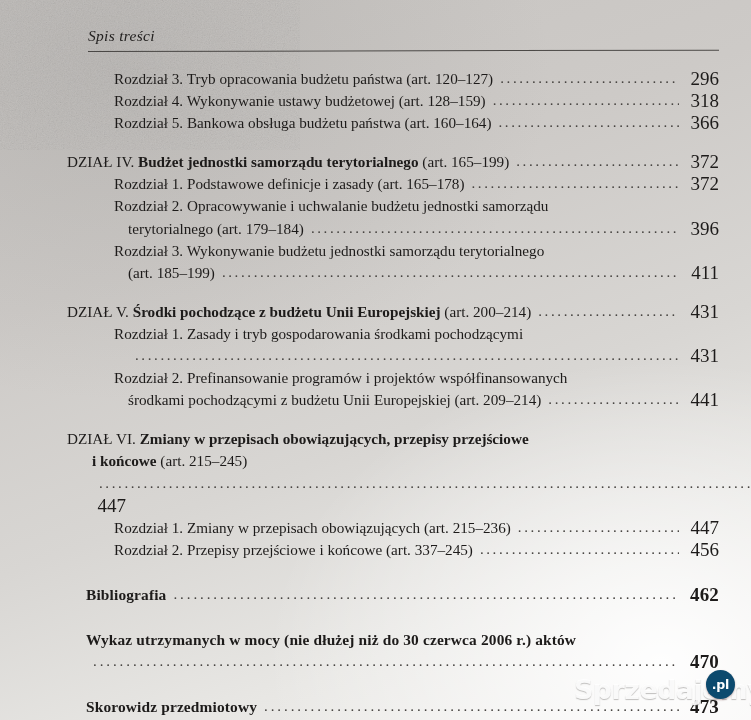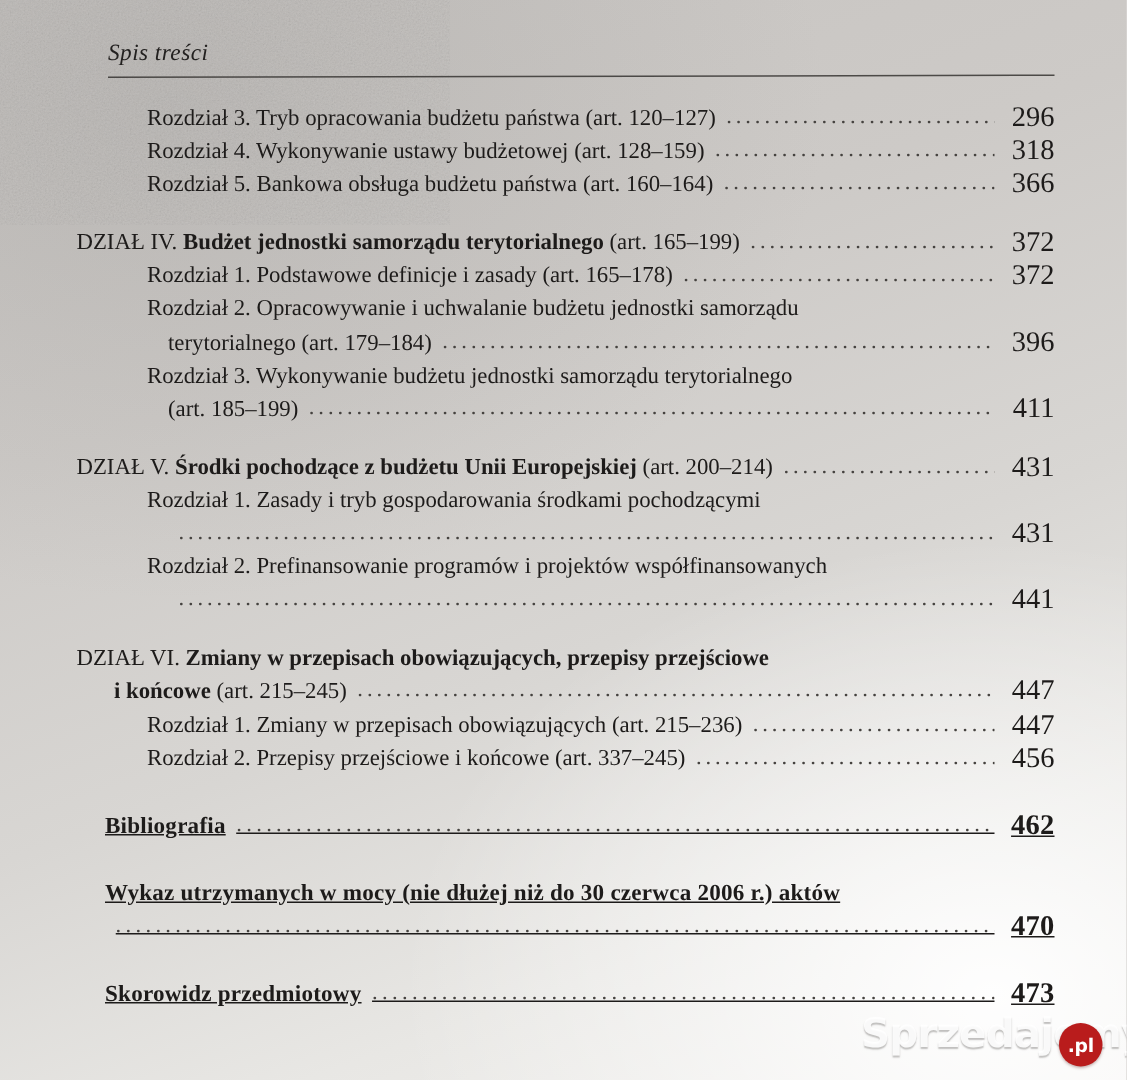--- a/index.html
+++ b/index.html
@@ -45,6 +45,7 @@
     position: absolute;
     inset: 0;
     color: #1d1b1a;
+    margin-left: 16px;
   }
 
   .running-head {

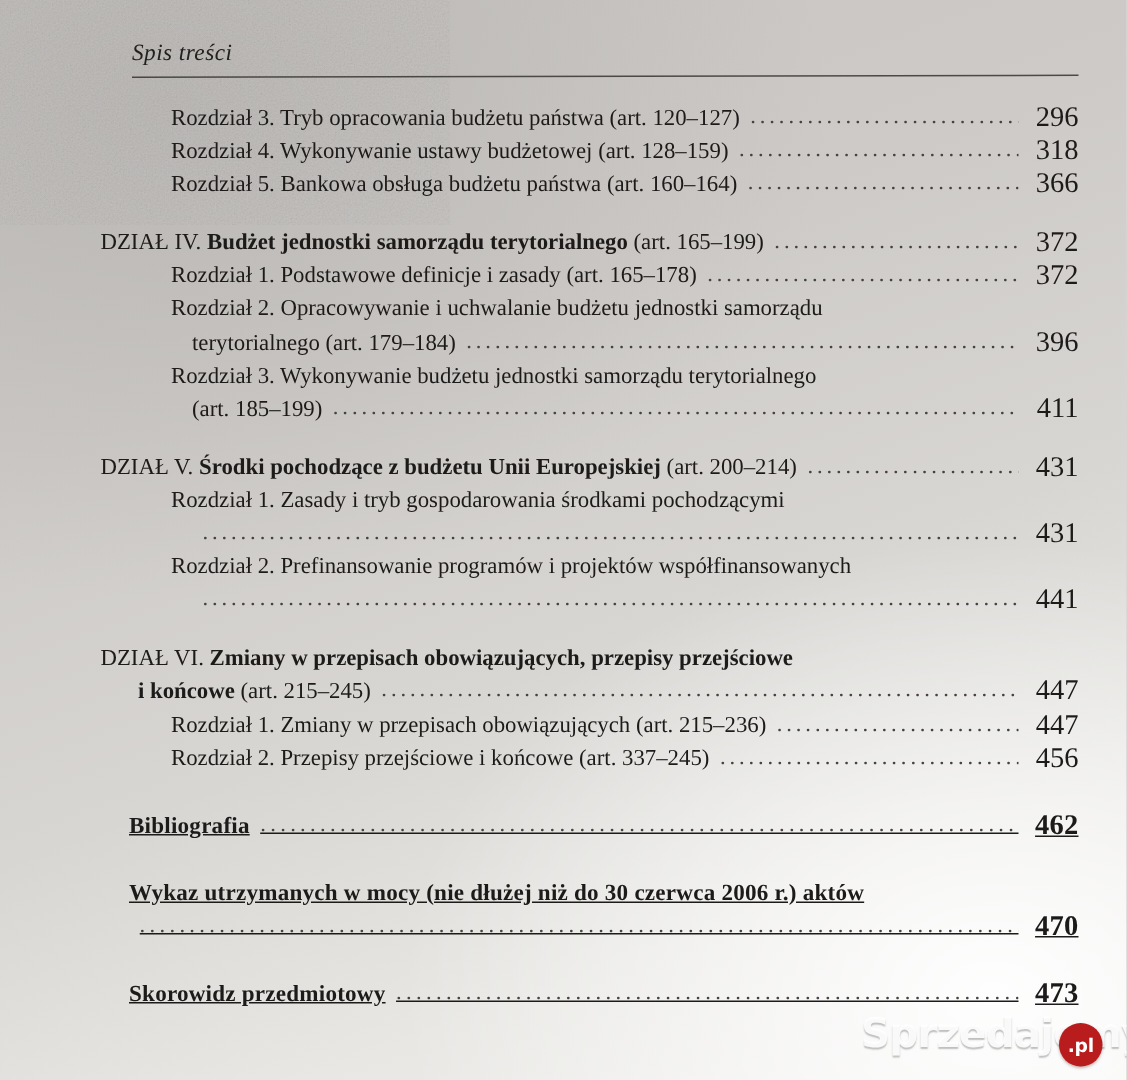--- a/index.html
+++ b/index.html
@@ -286,6 +286,7 @@
           <span class="pg"></span>
         </div>
         <div class="line lvl-cont">
+          <span class="txt">środkami pochodzącymi z budżetu Unii Europejskiej (art. 209–214)</span>
           <span class="lead"></span>
           <span class="pg">441</span>
         </div>

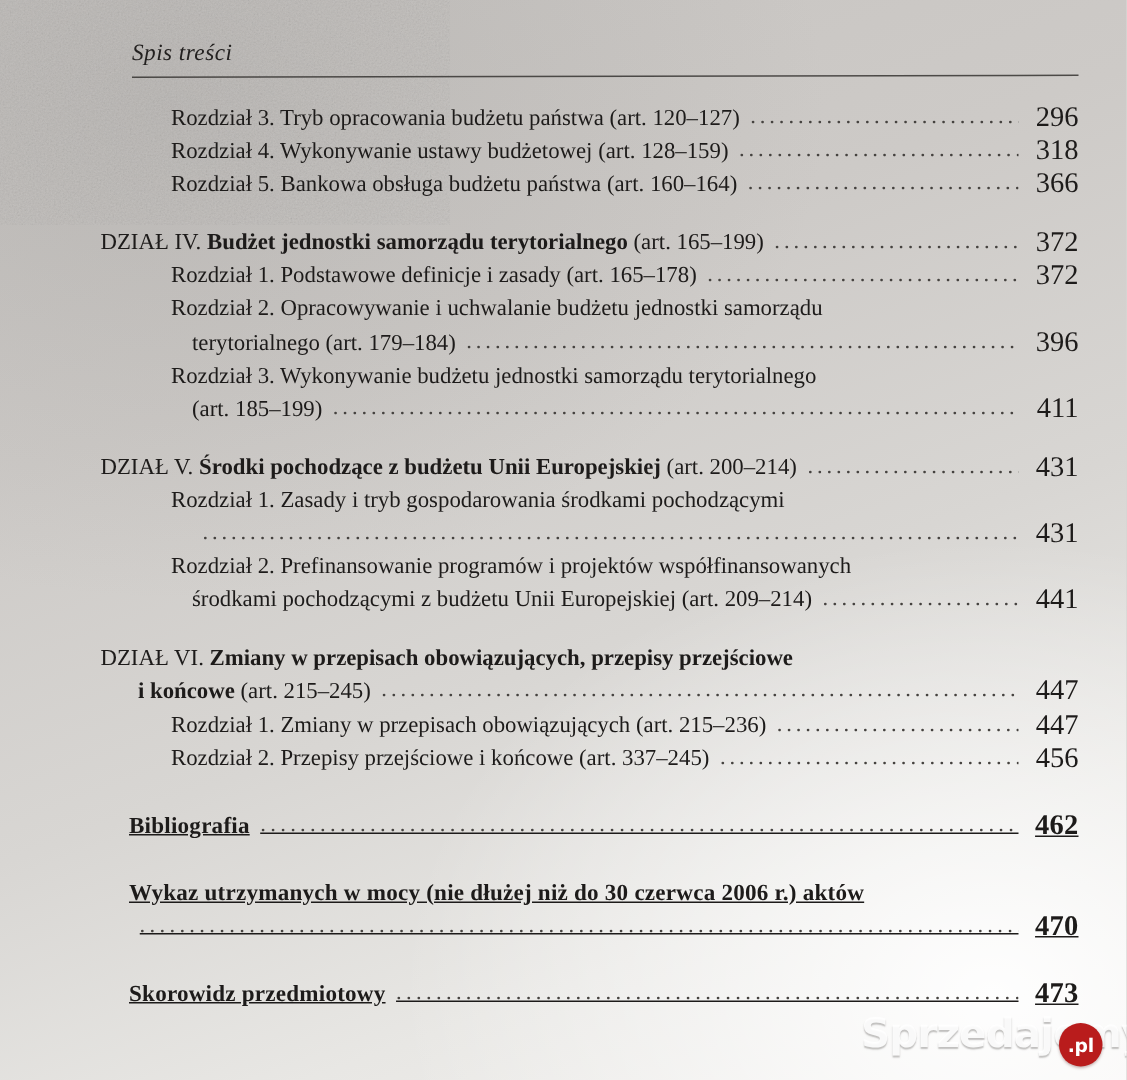--- a/index.html
+++ b/index.html
@@ -114,7 +114,7 @@
   .lvl-dzial   { padding-left: 51px; }
   .lvl-rozdz   { padding-left: 98px; }
   .lvl-cont    { padding-left: 112px; }
-  .lvl-cont-wide { padding-left: 76px; }
+  .lvl-cont-wide { padding-left: 76px; flex-direction: column; }
   .lvl-back    { padding-left: 70px; }
 
   .b { font-weight: bold; }

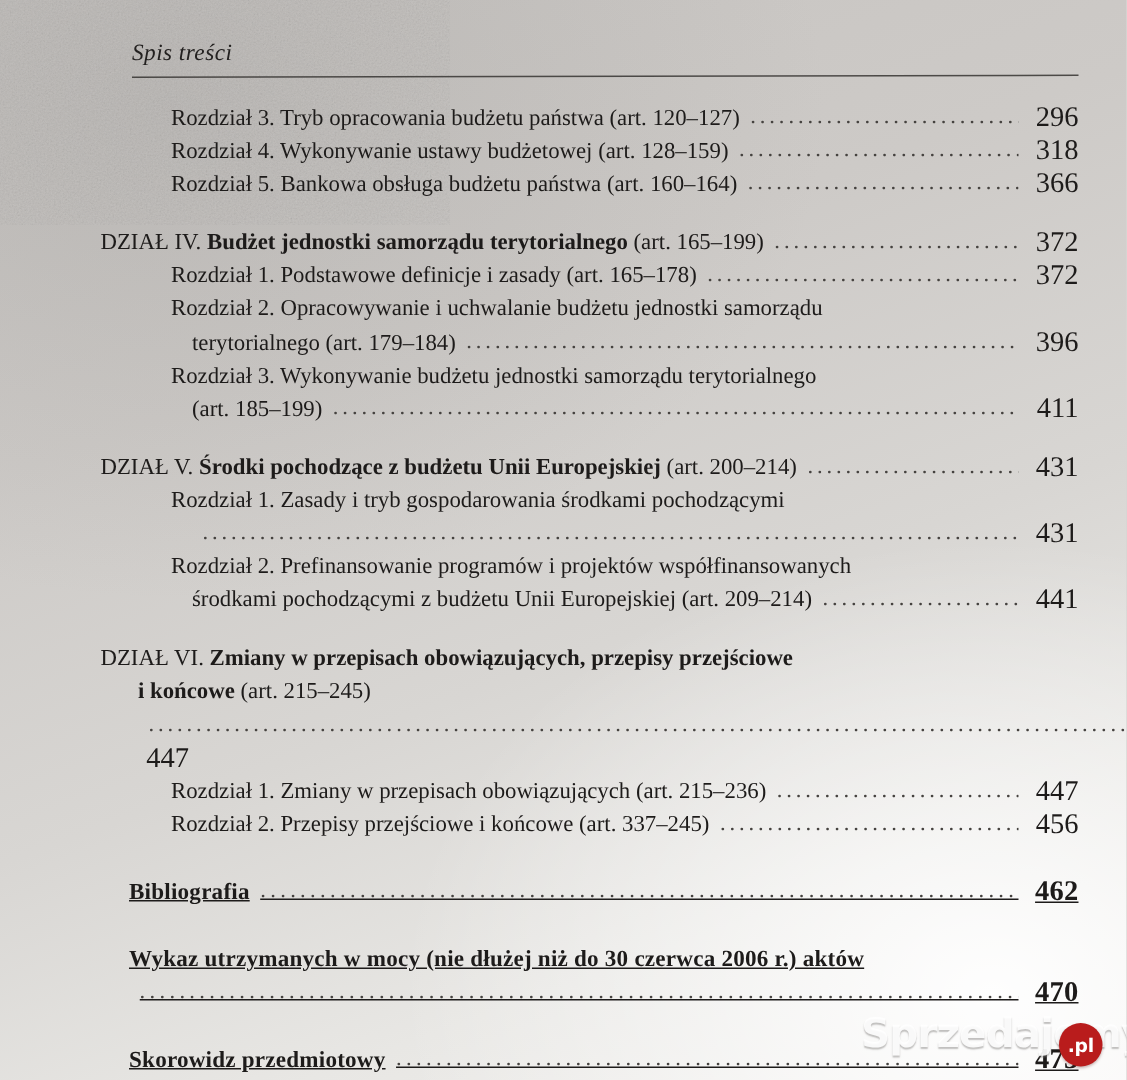--- a/index.html
+++ b/index.html
@@ -121,7 +121,7 @@
   .gap-md { height: 17px; }
   .gap-lg { height: 23px; }
 
-  .backmatter .line { font-weight: bold; font-size: 15.4px; letter-spacing: 0.15px; text-decoration: underline; }
+  .backmatter .line { font-weight: bold; font-size: 15.4px; letter-spacing: 0.15px; }
   .backmatter .line .lead { letter-spacing: 2.9px; font-weight: normal; }
 
   

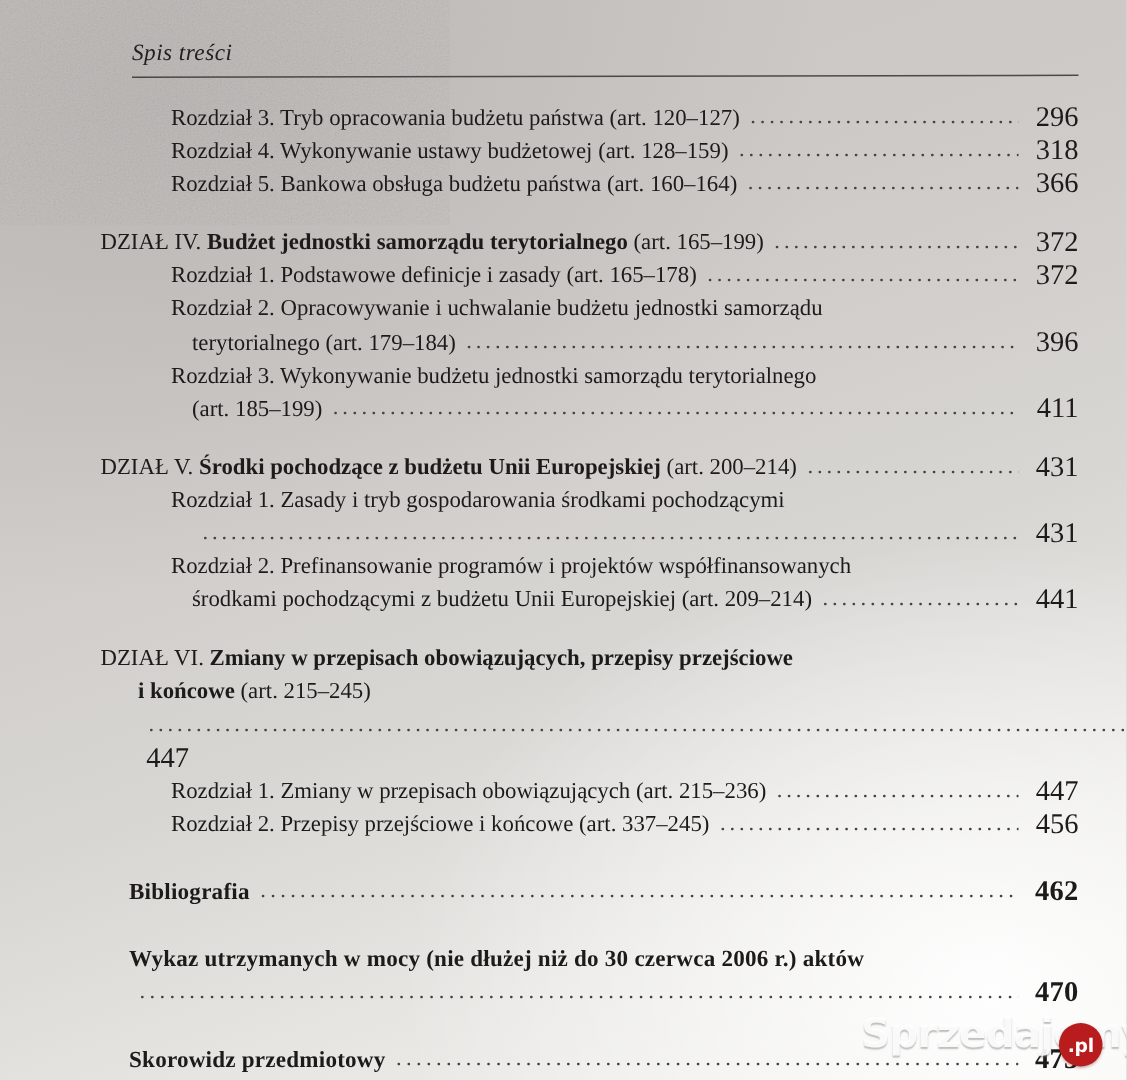--- a/index.html
+++ b/index.html
@@ -147,11 +147,11 @@
   #wm-badge {
     position: absolute;
     right: 4px;
-    top: 16px;
+    top: 4px;
     width: 29px;
     height: 29px;
     border-radius: 50%;
-    background: #b91c1c;
+    background: #0c4a6e;
     box-shadow: 0 1px 2px rgba(90,30,25,0.35);
     text-align: center;
   }

